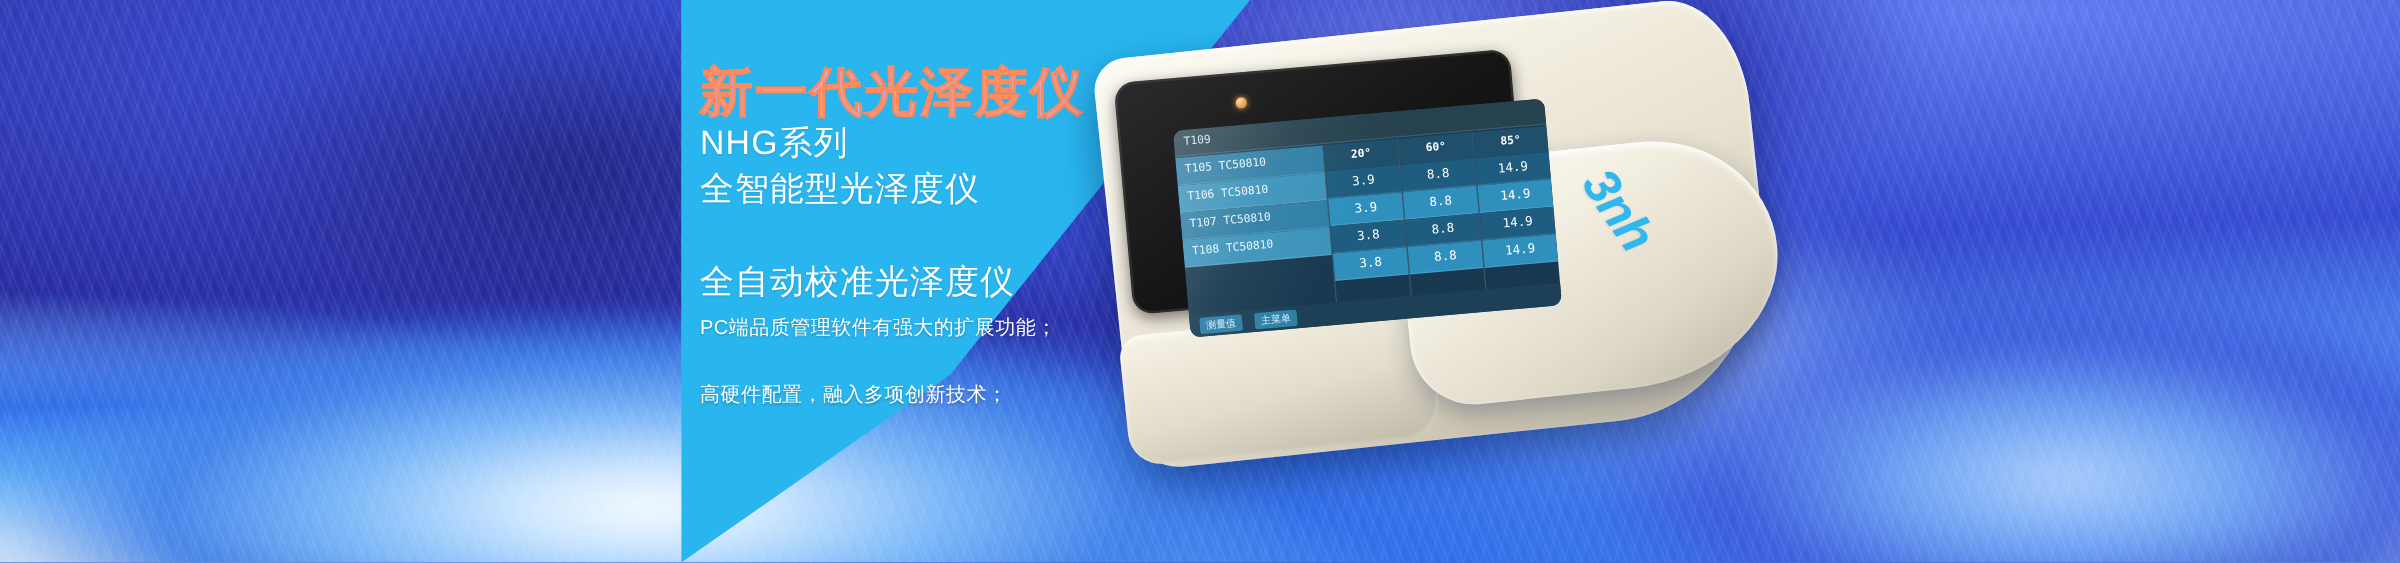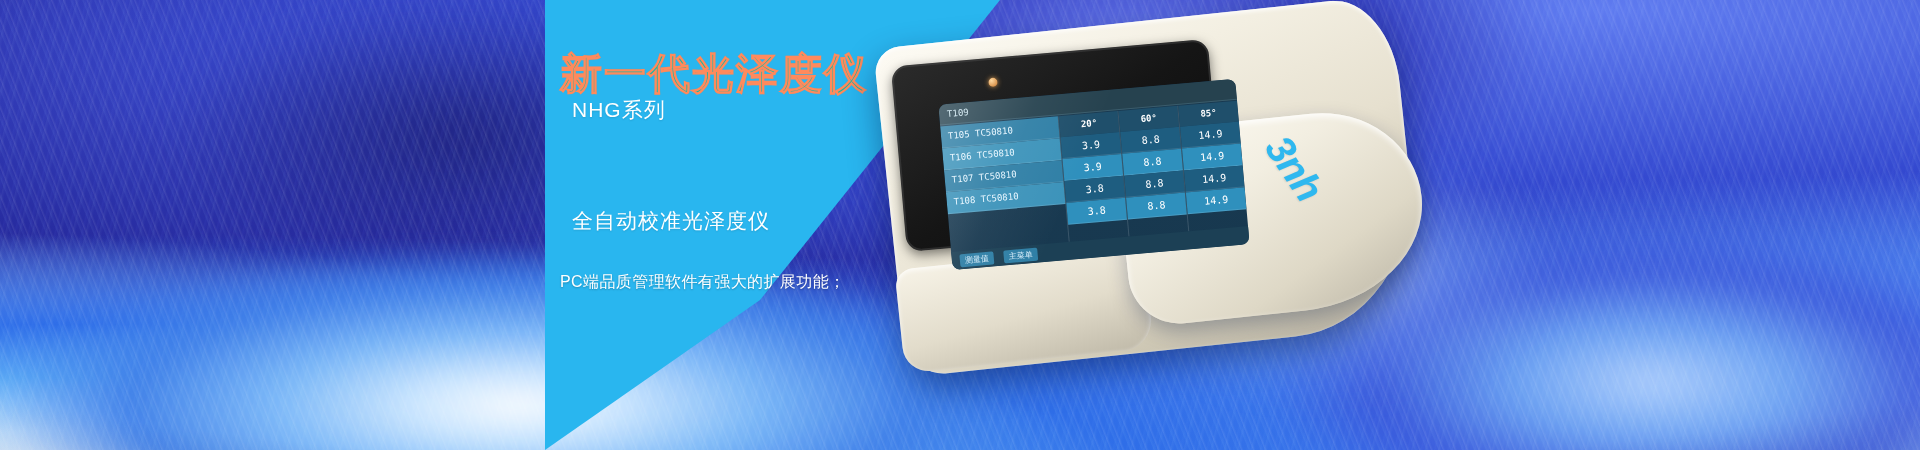--- a/index.html
+++ b/index.html
@@ -101,7 +101,7 @@
   .title{
     position:absolute;left:0;top:46px;
     font-size:42px;font-weight:bold;letter-spacing:2px;
-    color:#14b8a6;
+    color:#c4b5fd;
     -webkit-text-stroke:1px #ff8a5c;
     text-shadow:0 0 1px rgba(255,120,70,.9);
     white-space:nowrap;

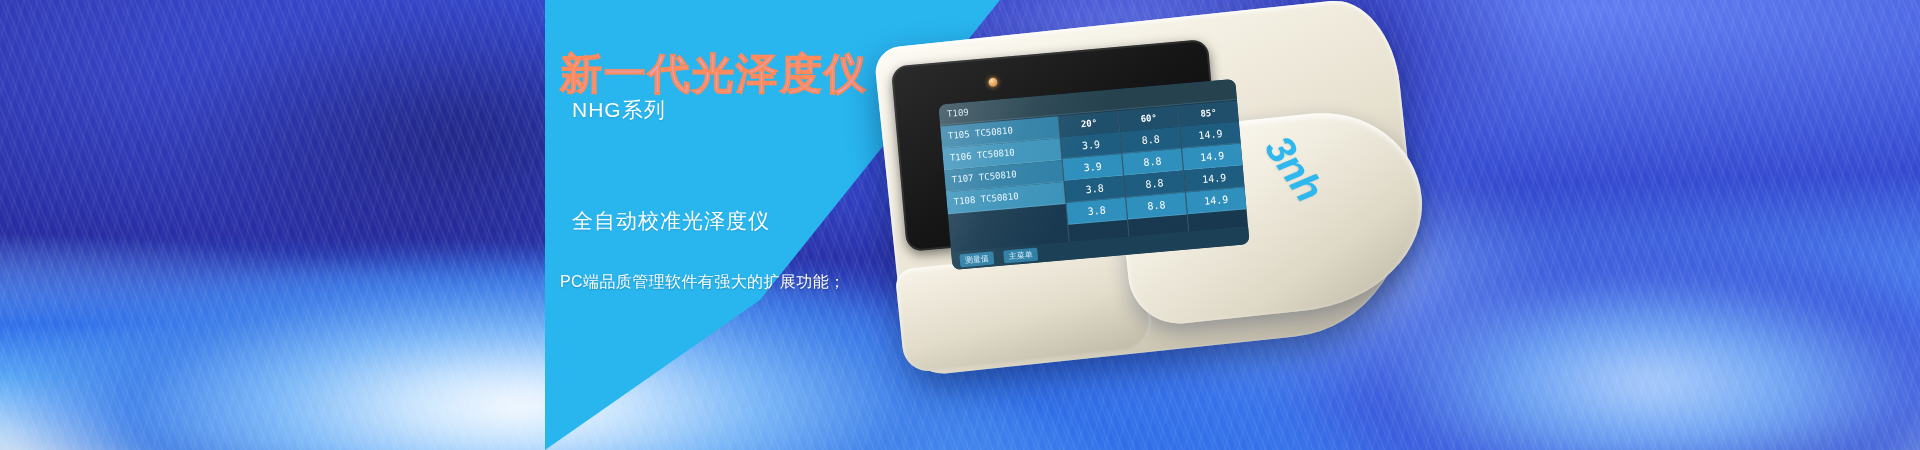--- a/index.html
+++ b/index.html
@@ -107,8 +107,8 @@
     white-space:nowrap;
   }
   .sub{
-    position:absolute;left:12px;
-    color:#ffffff;font-size:21px;font-weight:400;letter-spacing:1px;
+    position:absolute;left:0;
+    color:#ffffff;font-size:27px;font-weight:400;letter-spacing:1px;
     white-space:nowrap;text-shadow:0 1px 2px rgba(0,0,0,.12);
   }
   .sub.l1{top:96px;}

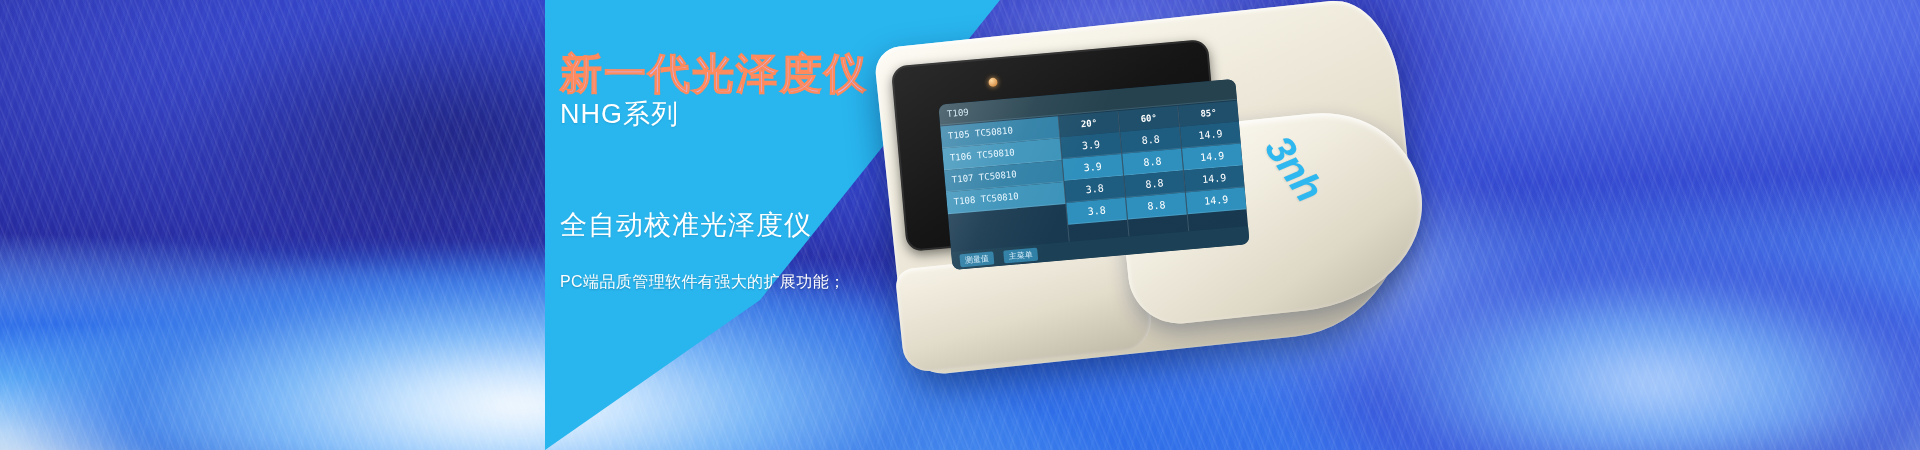--- a/index.html
+++ b/index.html
@@ -245,6 +245,7 @@
     <div class="title">新一代光泽度仪</div>
 
     <div class="sub l1">NHG系列</div>
+    <div class="sub l2">全智能型光泽度仪</div>
     <div class="sub l4">全自动校准光泽度仪</div>
 
     <div class="body b1">PC端品质管理软件有强大的扩展功能；</div>

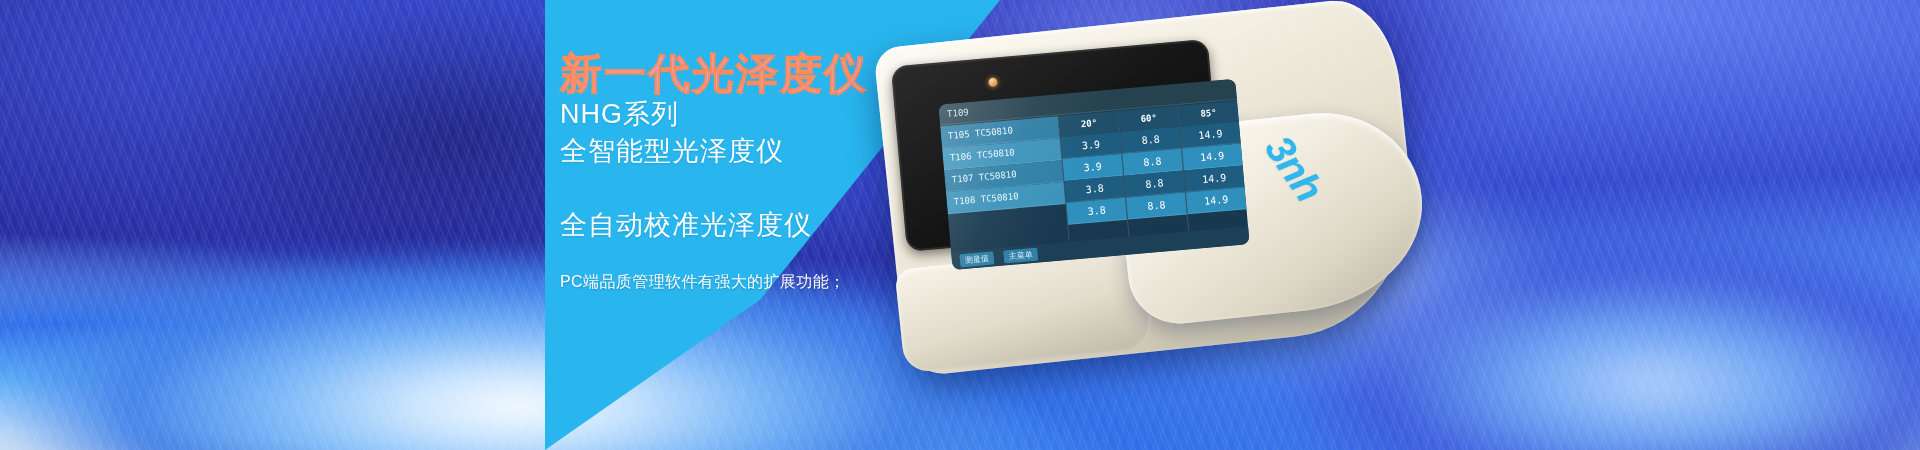--- a/index.html
+++ b/index.html
@@ -121,7 +121,7 @@
     color:#ffffff;font-size:16px;letter-spacing:.4px;
     white-space:nowrap;text-shadow:0 1px 2px rgba(0,0,0,.25);
   }
-  .body.b1{top:252px;margin-top:20px;}
+  .body.b1{top:252px;}
   .body.b2{top:279px;}
   .body.b3{top:306px;}
 

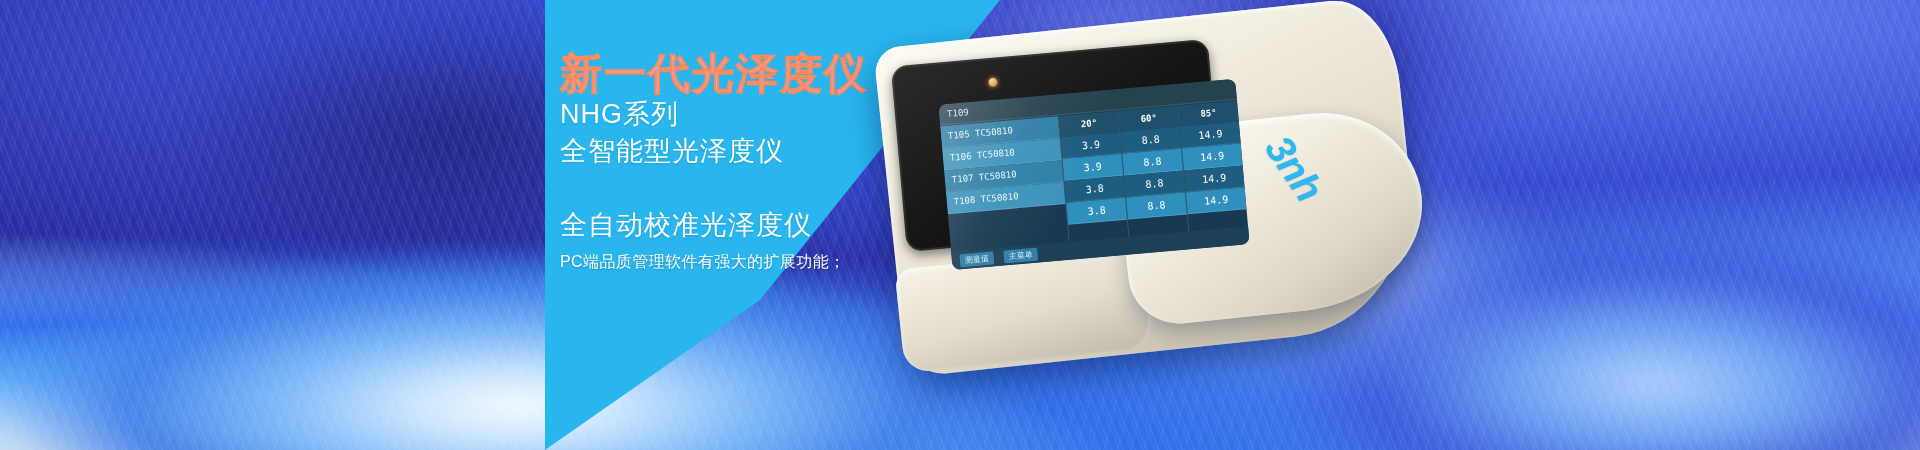--- a/index.html
+++ b/index.html
@@ -249,6 +249,7 @@
     <div class="sub l4">全自动校准光泽度仪</div>
 
     <div class="body b1">PC端品质管理软件有强大的扩展功能；</div>
+    <div class="body b3">高硬件配置，融入多项创新技术；</div>
   </div>
 
   <div class="device">

